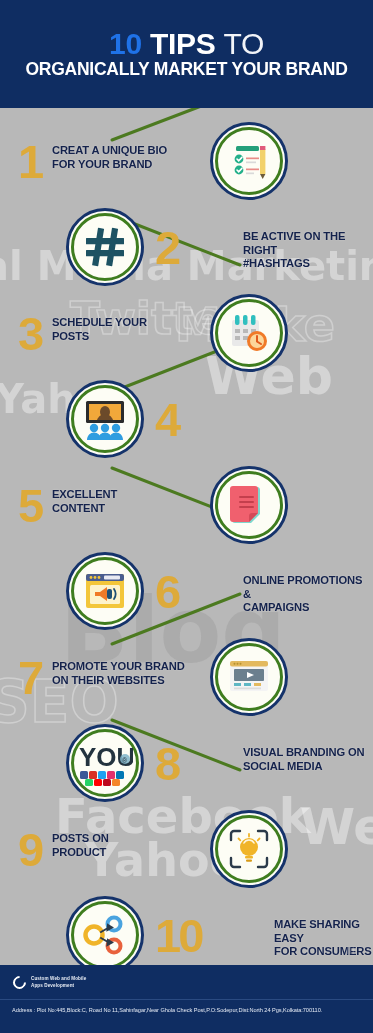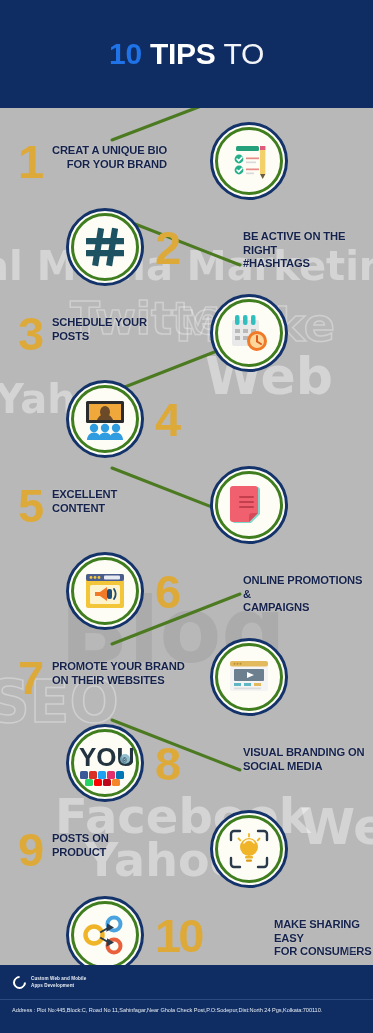--- a/index.html
+++ b/index.html
@@ -131,6 +131,7 @@
     <div class="header-line1">
       <span class="num">10</span><span>&nbsp;</span><span class="tips">TIPS</span><span>&nbsp;</span><span class="to">TO</span>
     </div>
+    <div class="header-line2">ORGANICALLY MARKET YOUR BRAND</div>
   </div>
 
   <div class="bg-wrap">

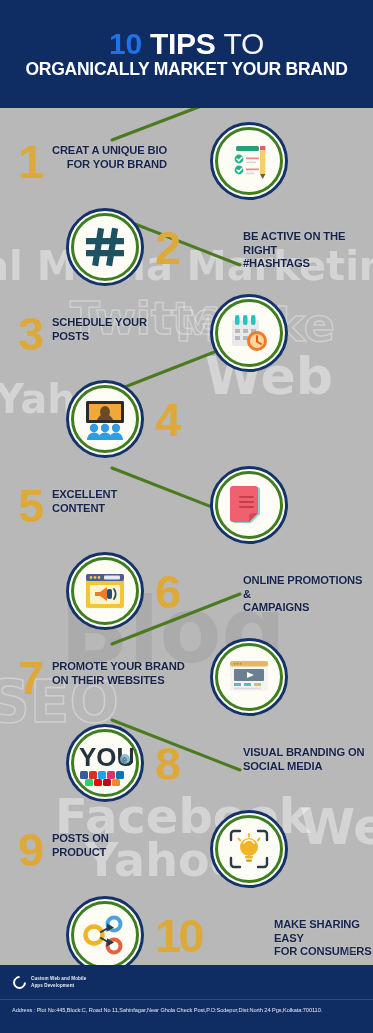--- a/index.html
+++ b/index.html
@@ -162,7 +162,7 @@
 
     <div class="step right" style="top:14px;">
       <div class="num-big">1</div>
-      <div class="label" style="white-space:pre-line;text-align:right;">CREAT A UNIQUE BIO
+      <div class="label" style="white-space:pre-line;">CREAT A UNIQUE BIO
 FOR YOUR BRAND</div>
       <div class="circle">
         <svg width="46" height="46" viewBox="0 0 46 46">

